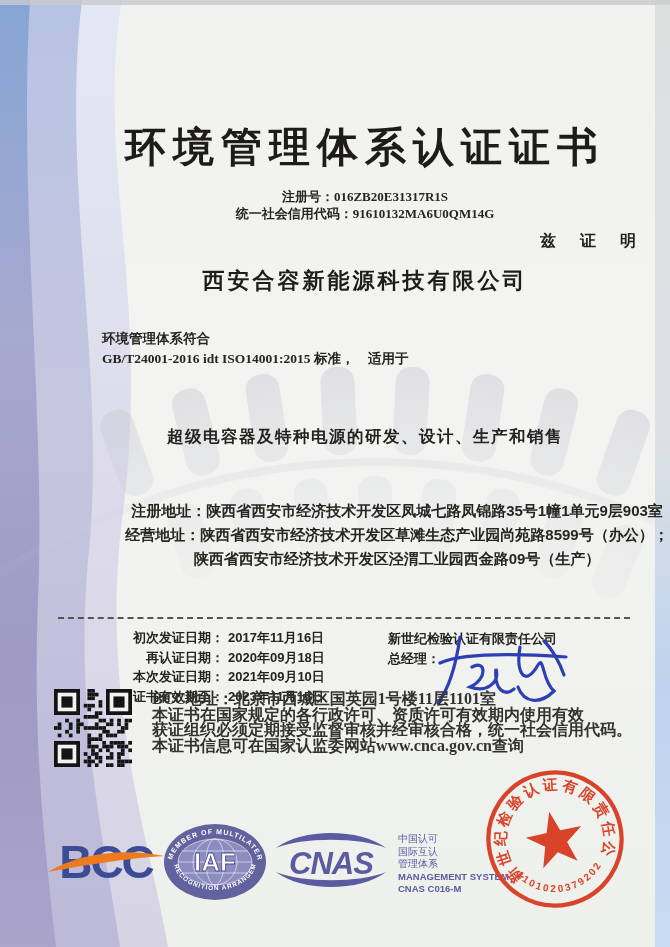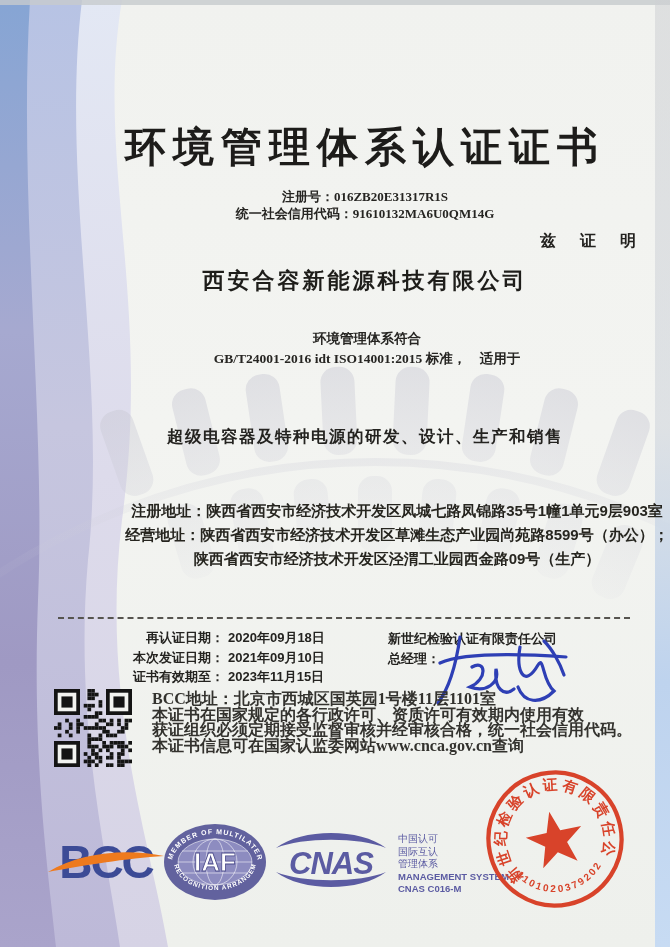--- a/index.html
+++ b/index.html
@@ -21,7 +21,7 @@
       font-size:16px;font-weight:700;letter-spacing:4px;color:#22211e;}
   .company{position:absolute;left:90px;top:266px;width:550px;text-align:center;
       font-size:22px;font-weight:600;letter-spacing:3px;color:#1e1d1a;}
-  .compliance{position:absolute;left:92px;top:329px;width:550px;text-align:center;
+  .compliance{position:absolute;left:102px;top:329px;width:550px;text-align:left;
       font-size:13.5px;line-height:20px;font-weight:600;color:#262522;}
   .scope{position:absolute;left:80px;top:426px;width:570px;text-align:center;
       font-size:16.5px;font-weight:600;letter-spacing:1.5px;color:#242320;}

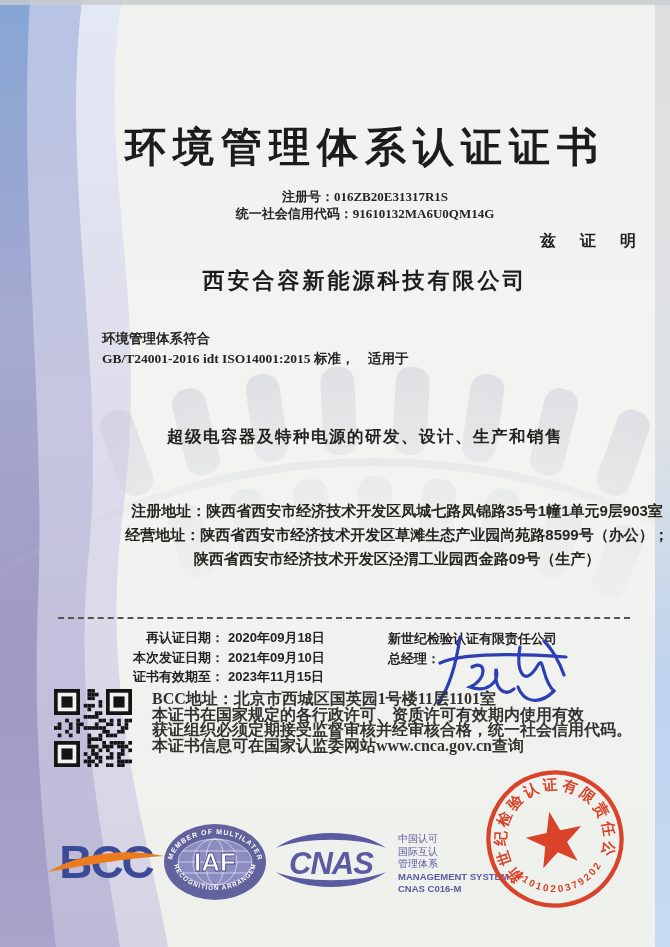--- a/index.html
+++ b/index.html
@@ -139,6 +139,10 @@
   <div class="divider"></div>
 
   <div class="dates">
+    <div class="date-row">
+      <span class="dl">初次发证日期：</span>
+      <span class="dv">2017年11月16日</span>
+    </div>
     <div class="date-row">
       <span class="dl">再认证日期：</span>
       <span class="dv">2020年09月18日</span>

